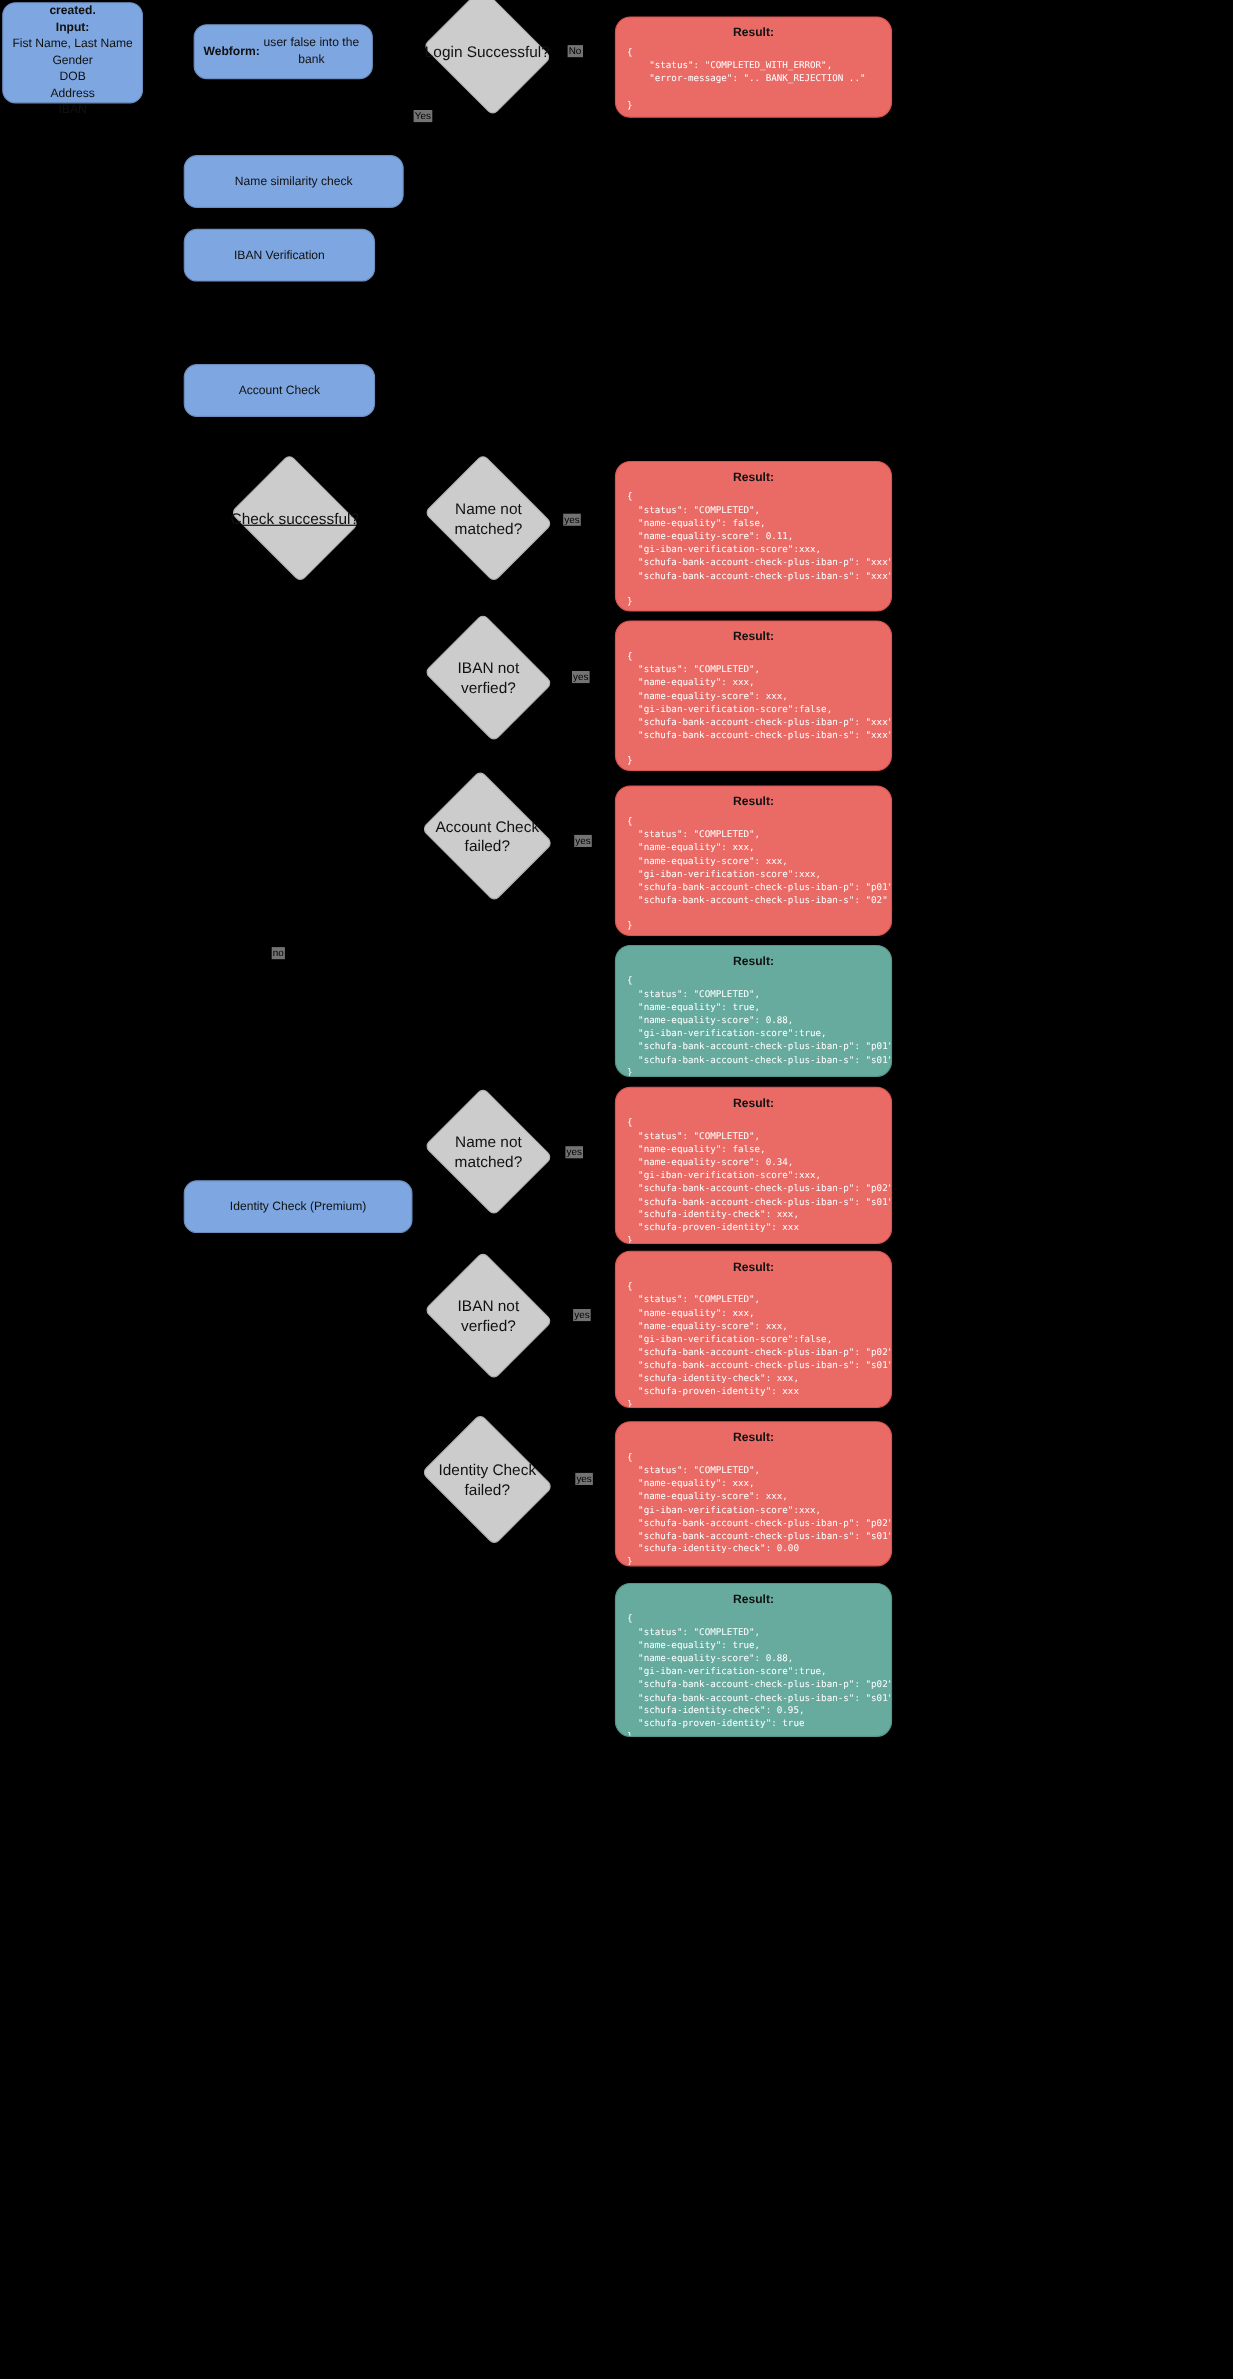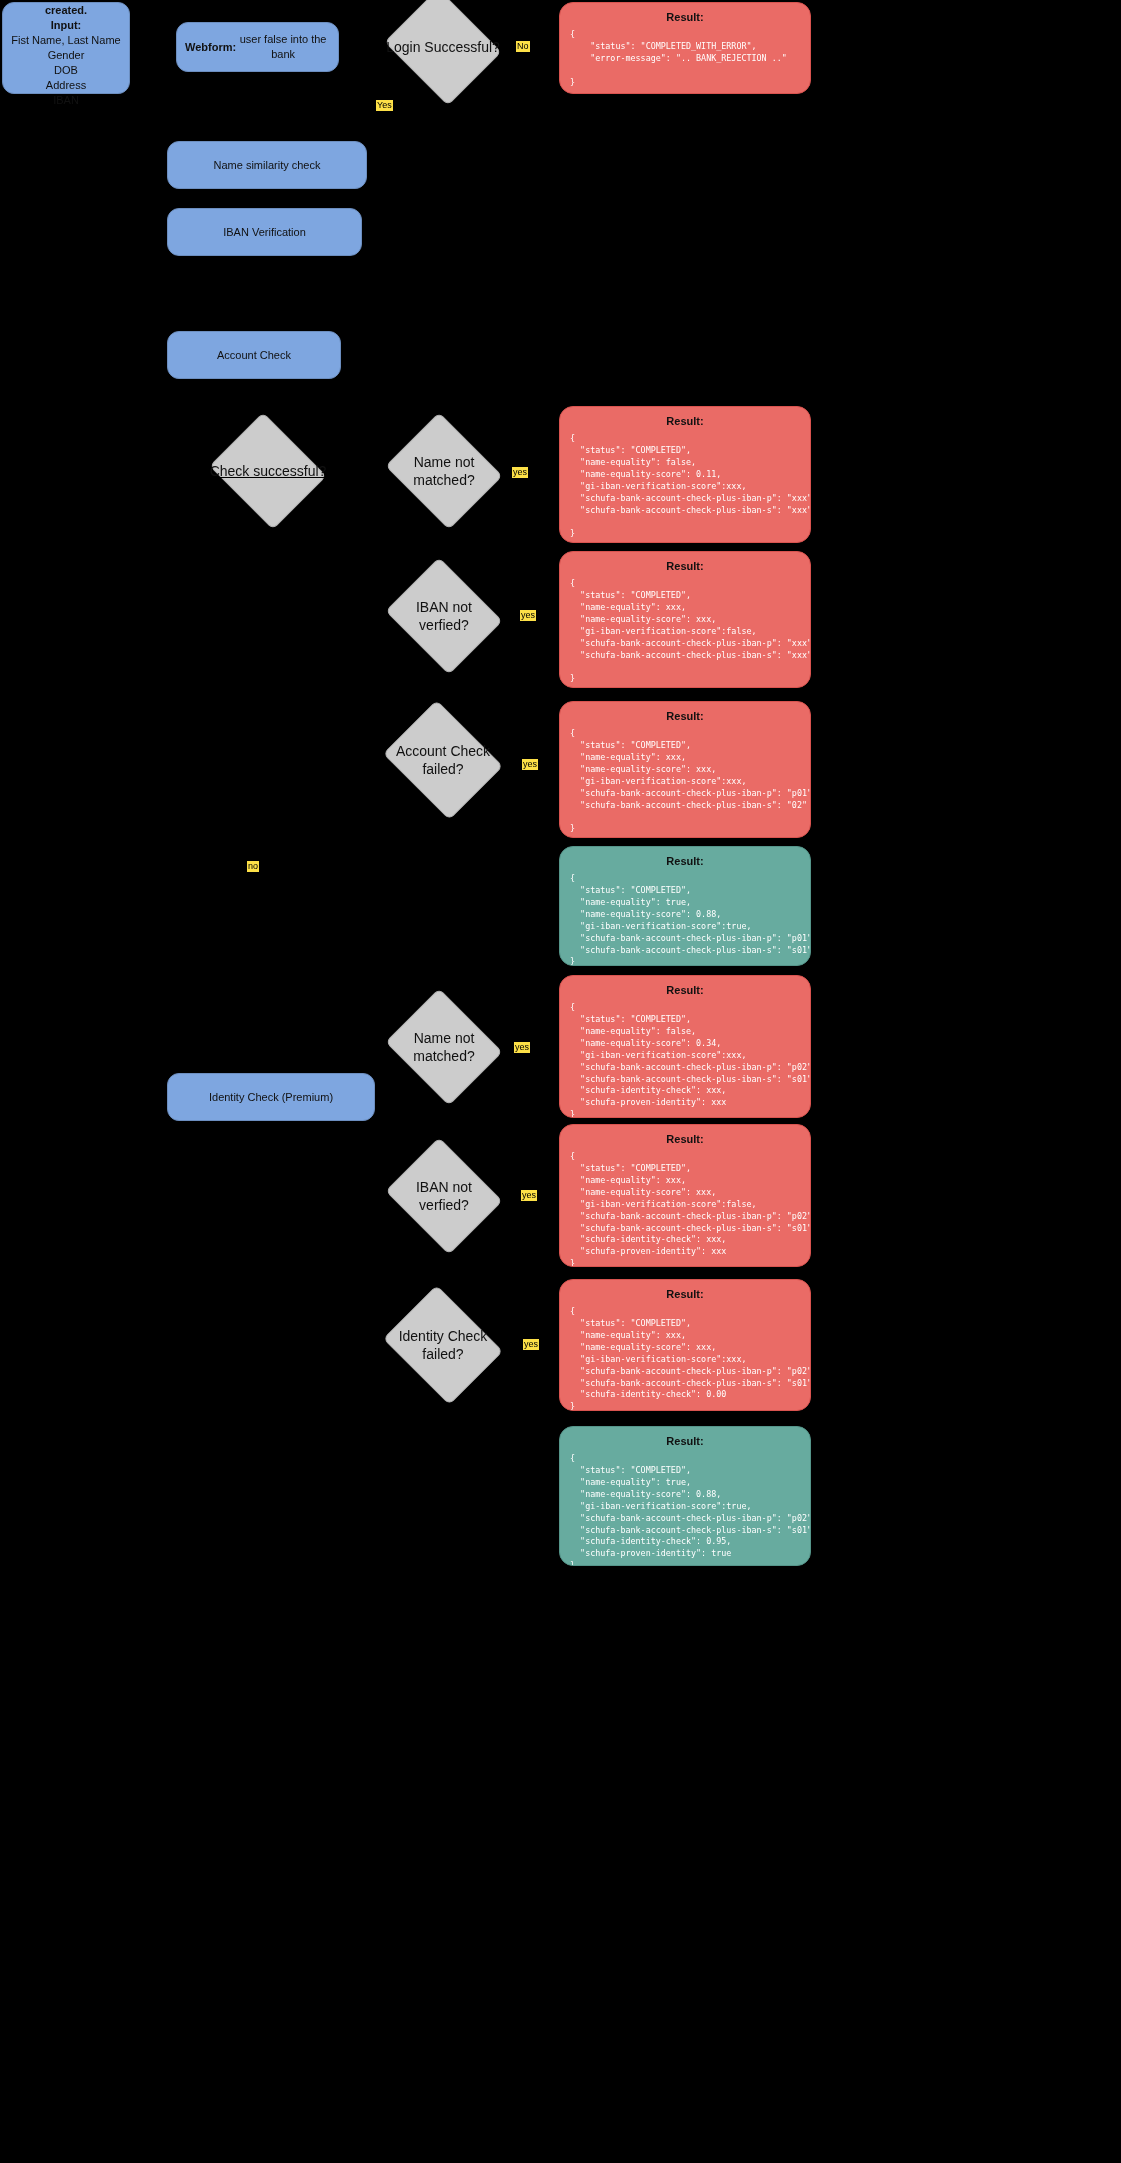--- a/index.html
+++ b/index.html
@@ -69,6 +69,7 @@
     box-sizing: border-box;
     padding: 8px 10px 22px 10px;
     overflow: hidden;
+    margin-top: 13px;
   }
   .result.red   { background: #EA6B66; border: 1px solid #d9534f; }
   .result.green { background: #67AB9F; border: 1px solid #55958a; }

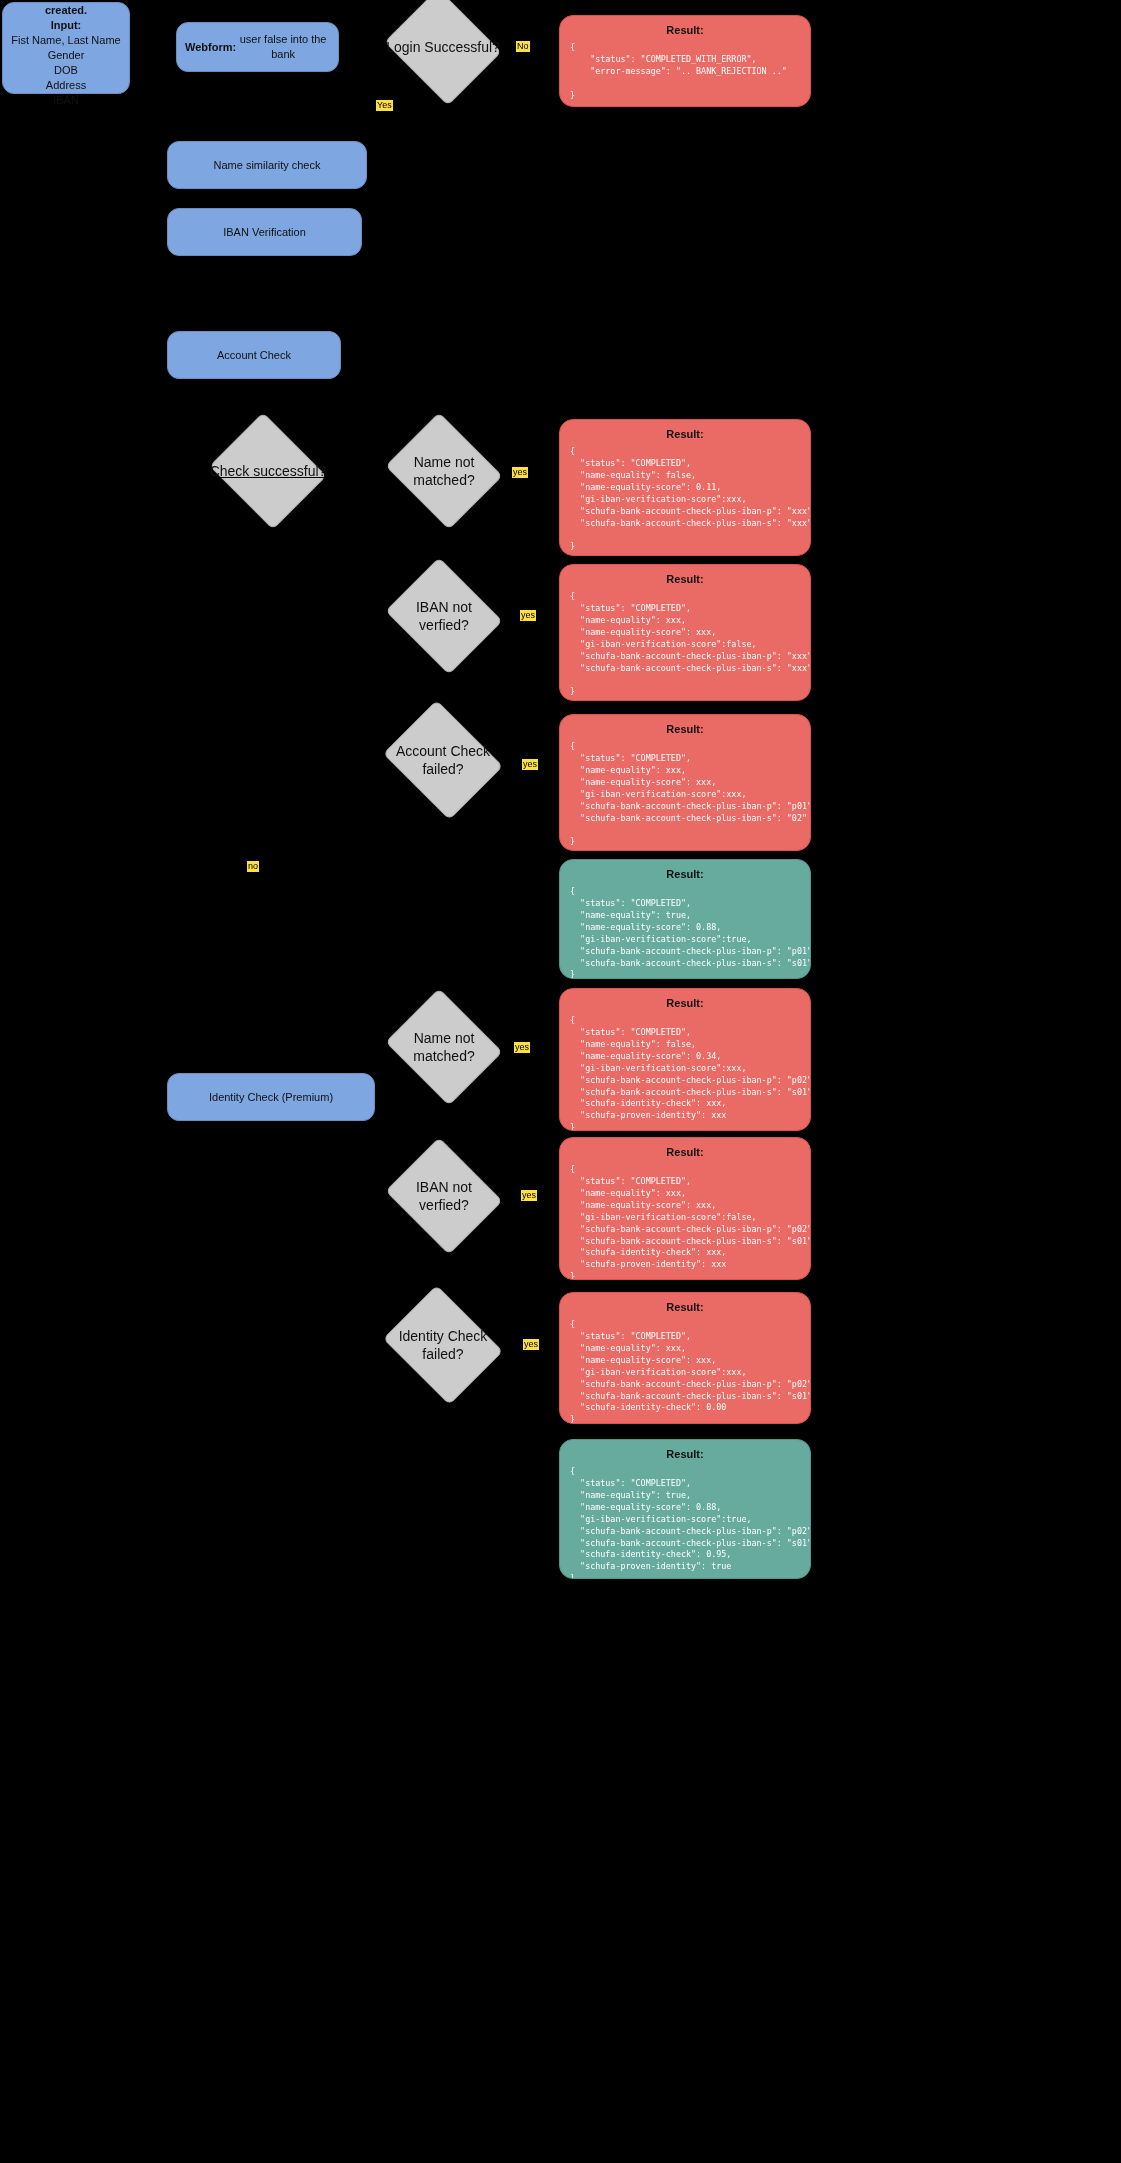--- a/index.html
+++ b/index.html
@@ -92,7 +92,7 @@
   
   .edgelabel {
     position: absolute;
-    background: #fde047;
+    background: #737373;
     color: #000000;
     font-size: 9px;
     line-height: 1;

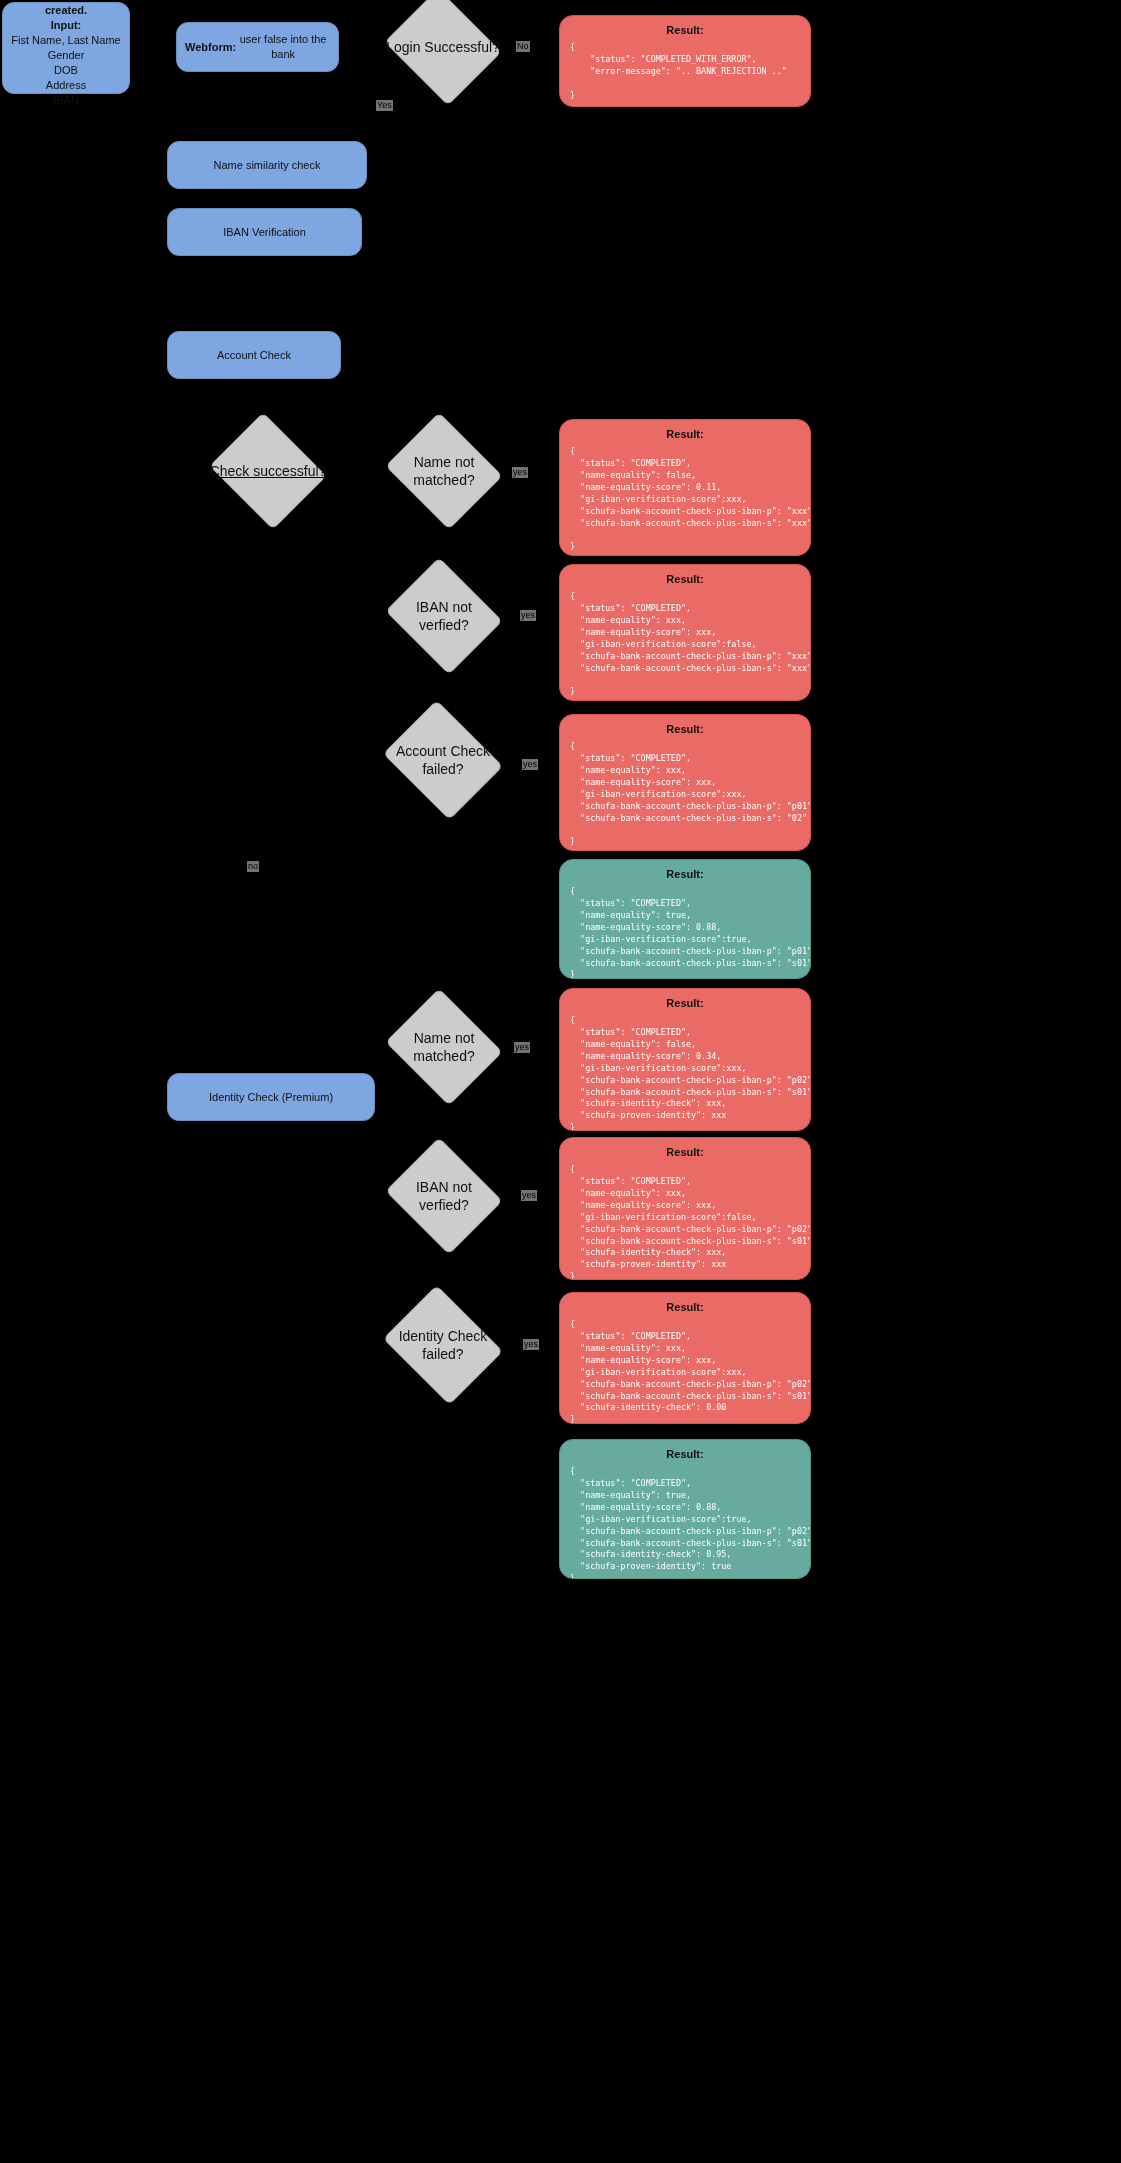--- a/index.html
+++ b/index.html
@@ -125,7 +125,7 @@
     <span>Name similarity check</span>
   </div>
 
-  <div class="process" style="left:167px; top:208px; width:195px; height:48px;">
+  <div class="process" style="left:167px; top:208px; width:174px; height:48px;">
     <span>IBAN Verification</span>
   </div>
 

